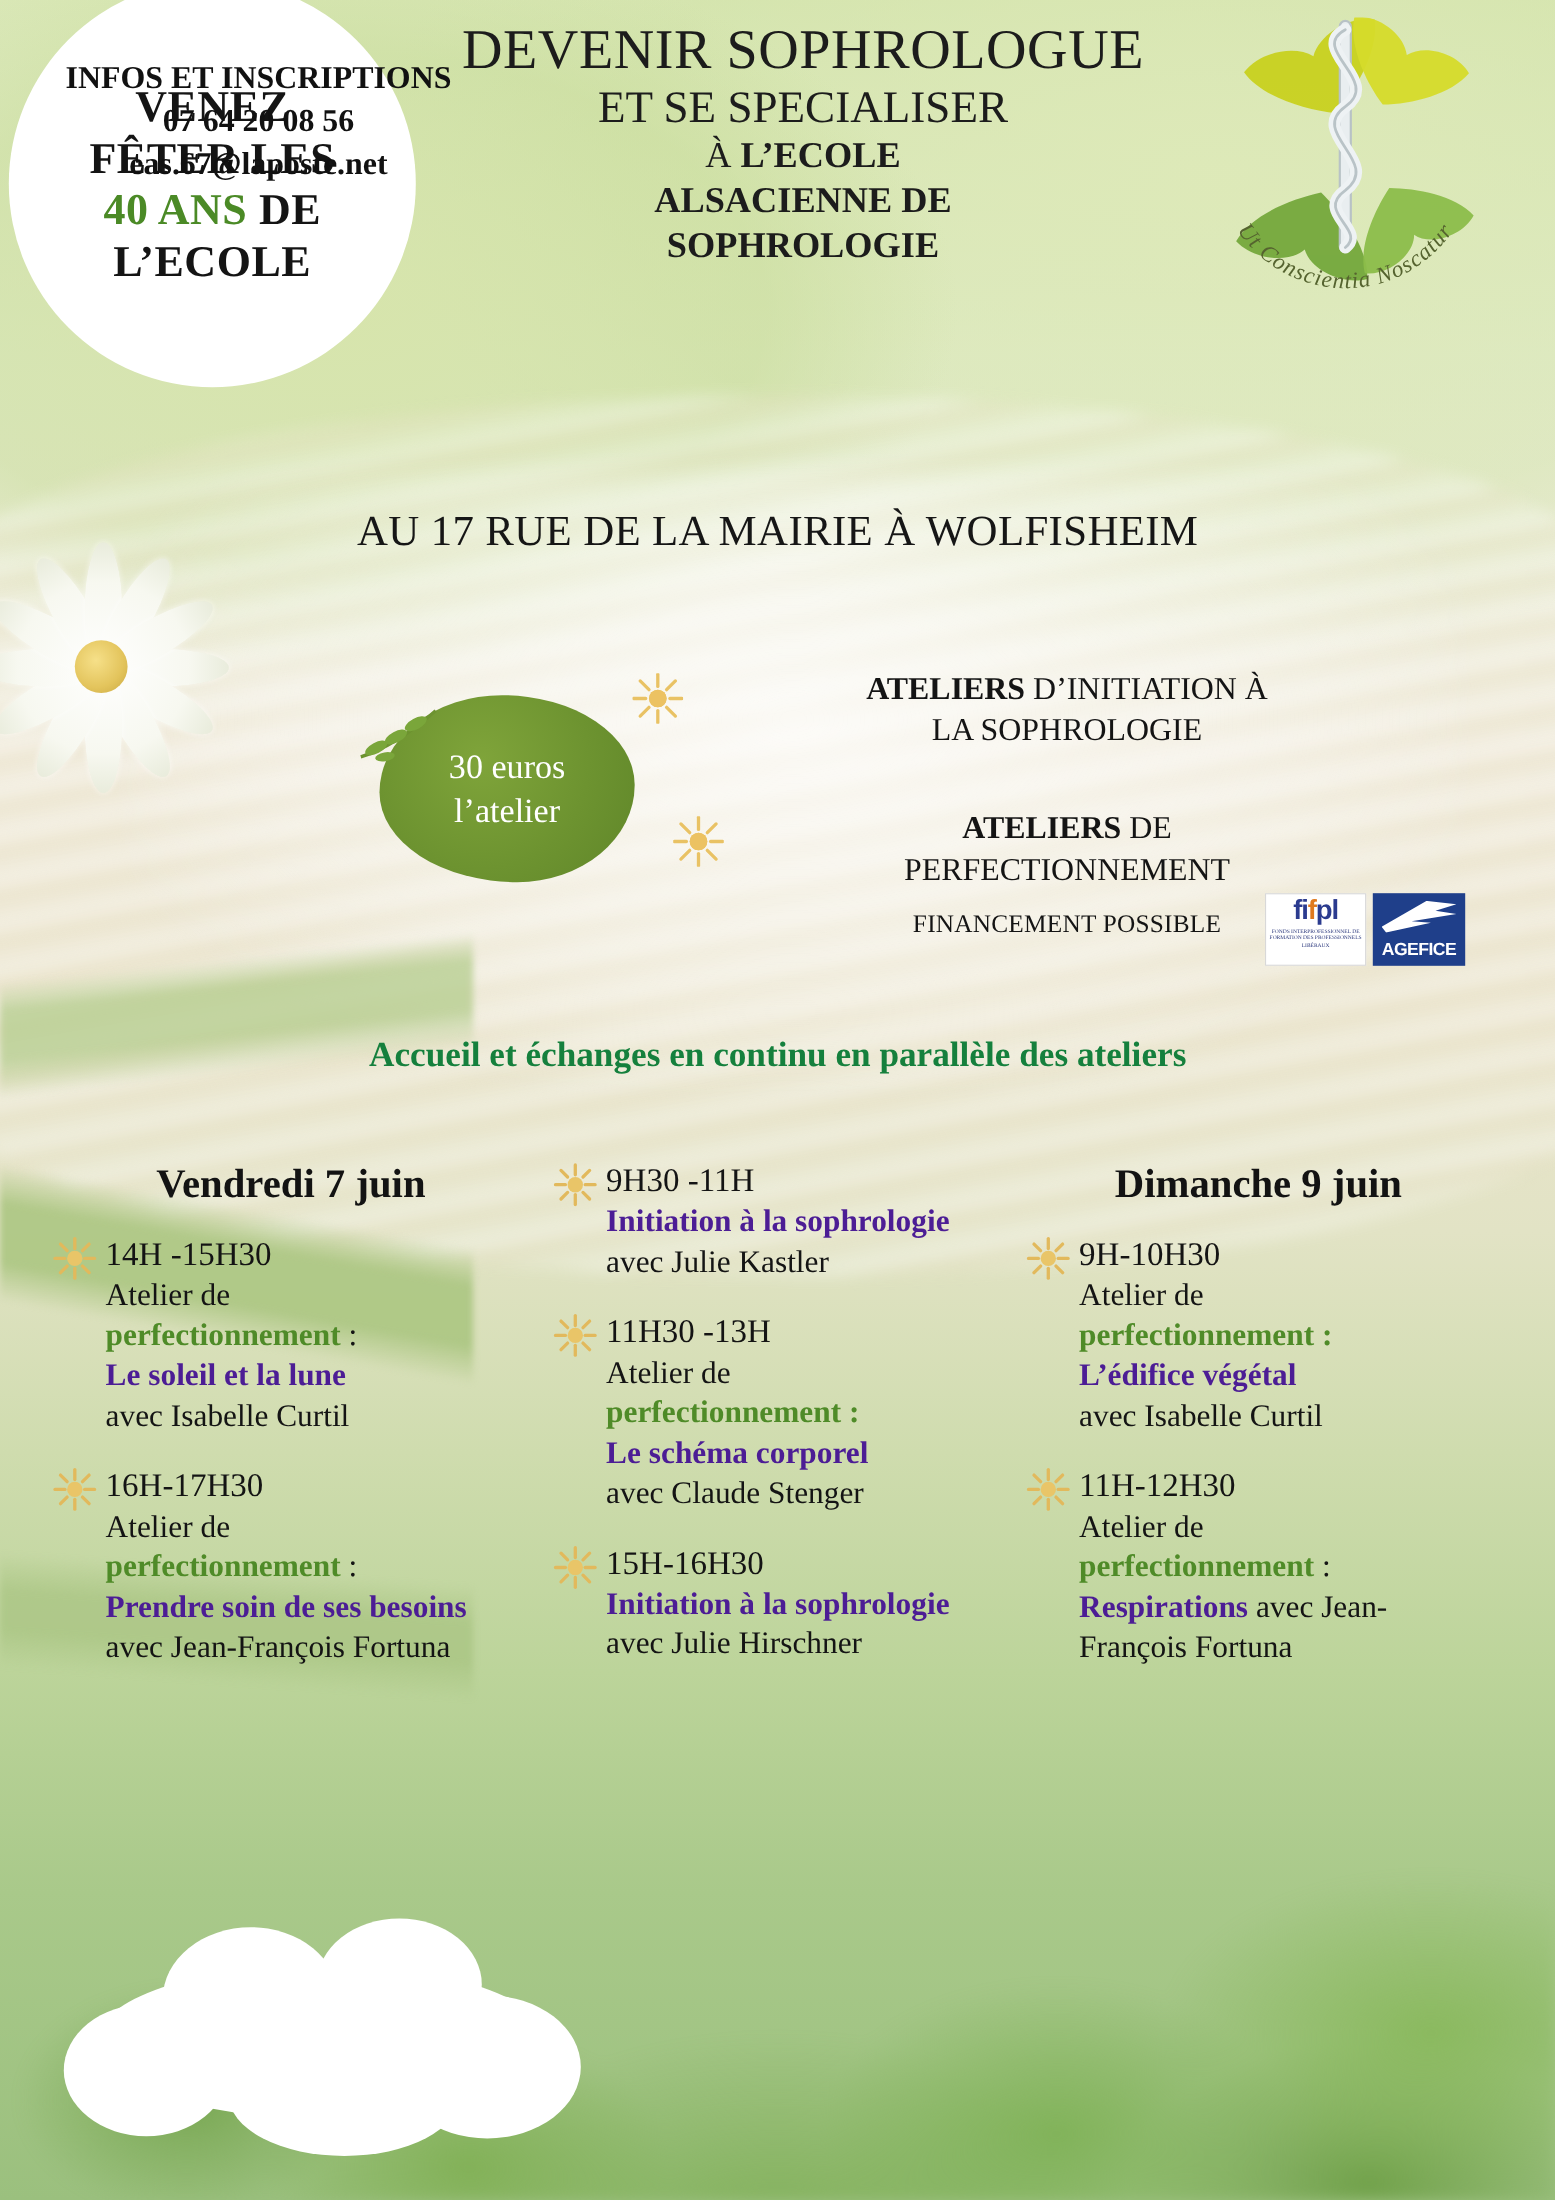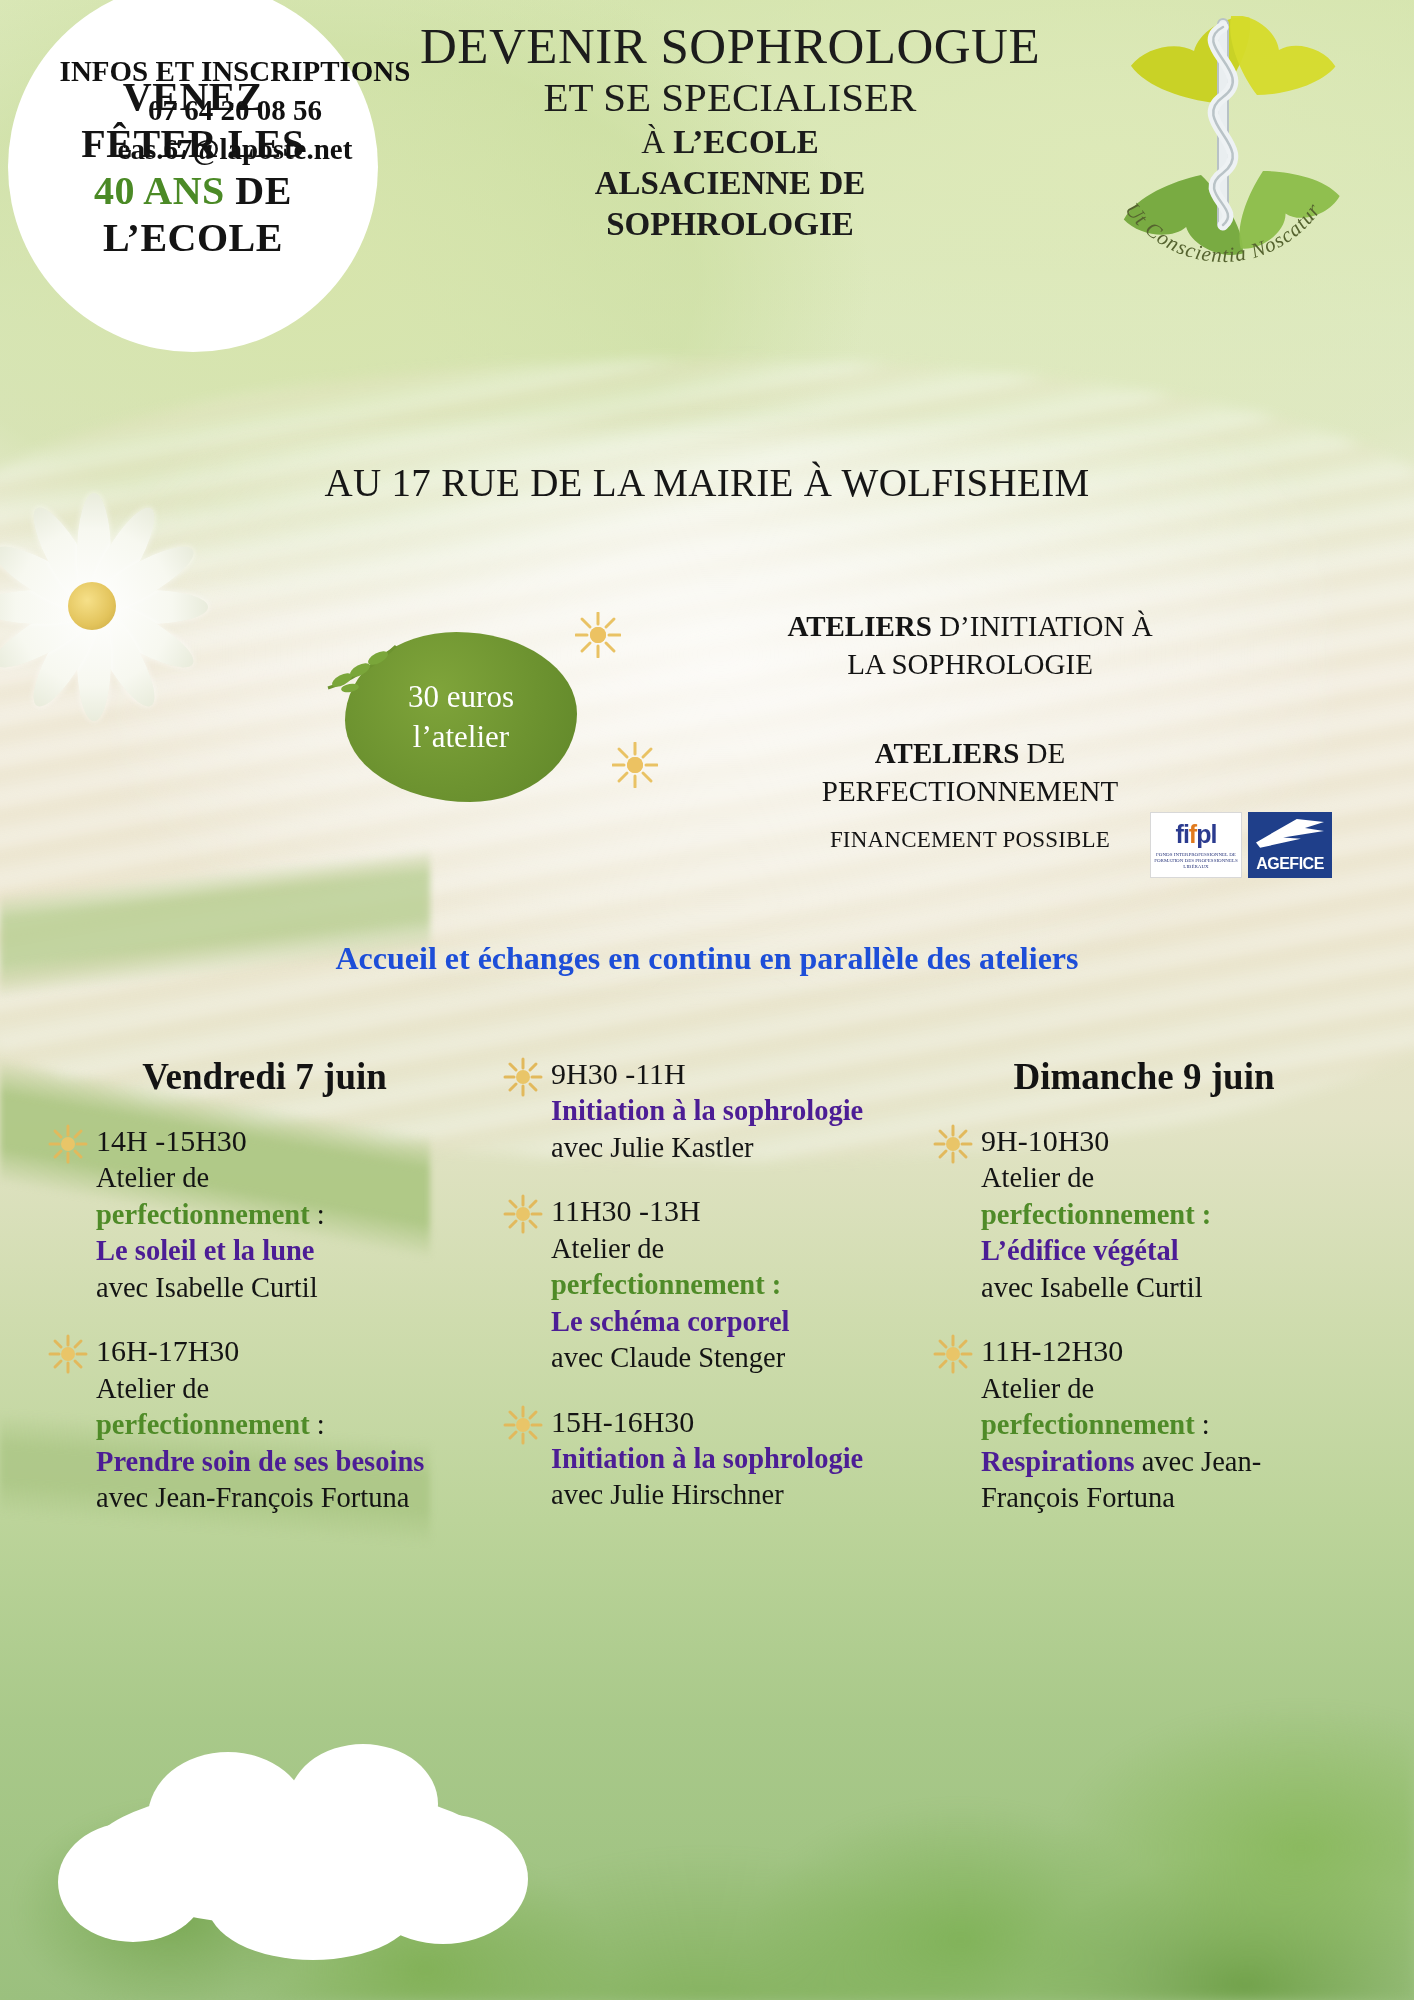--- a/index.html
+++ b/index.html
@@ -151,7 +151,7 @@
   .orgLogos { position: absolute; left: 1150px; top: 812px; display: flex; gap: 6px; z-index: 5; }
   .fifpl {
     width: 92px; height: 66px; background: #ffffff; border: 1px solid #d8d8d8;
-    display: flex; flex-direction: column; align-items: center; justify-content: center;
+    display: flex; flex-direction: column; align-items: center; 
   }
   .fifpl .w { font-family: "Liberation Sans", sans-serif; font-weight: bold; font-size: 25px; letter-spacing: -1px; }
   .fifpl .w .b { color: #2b3b8f; }

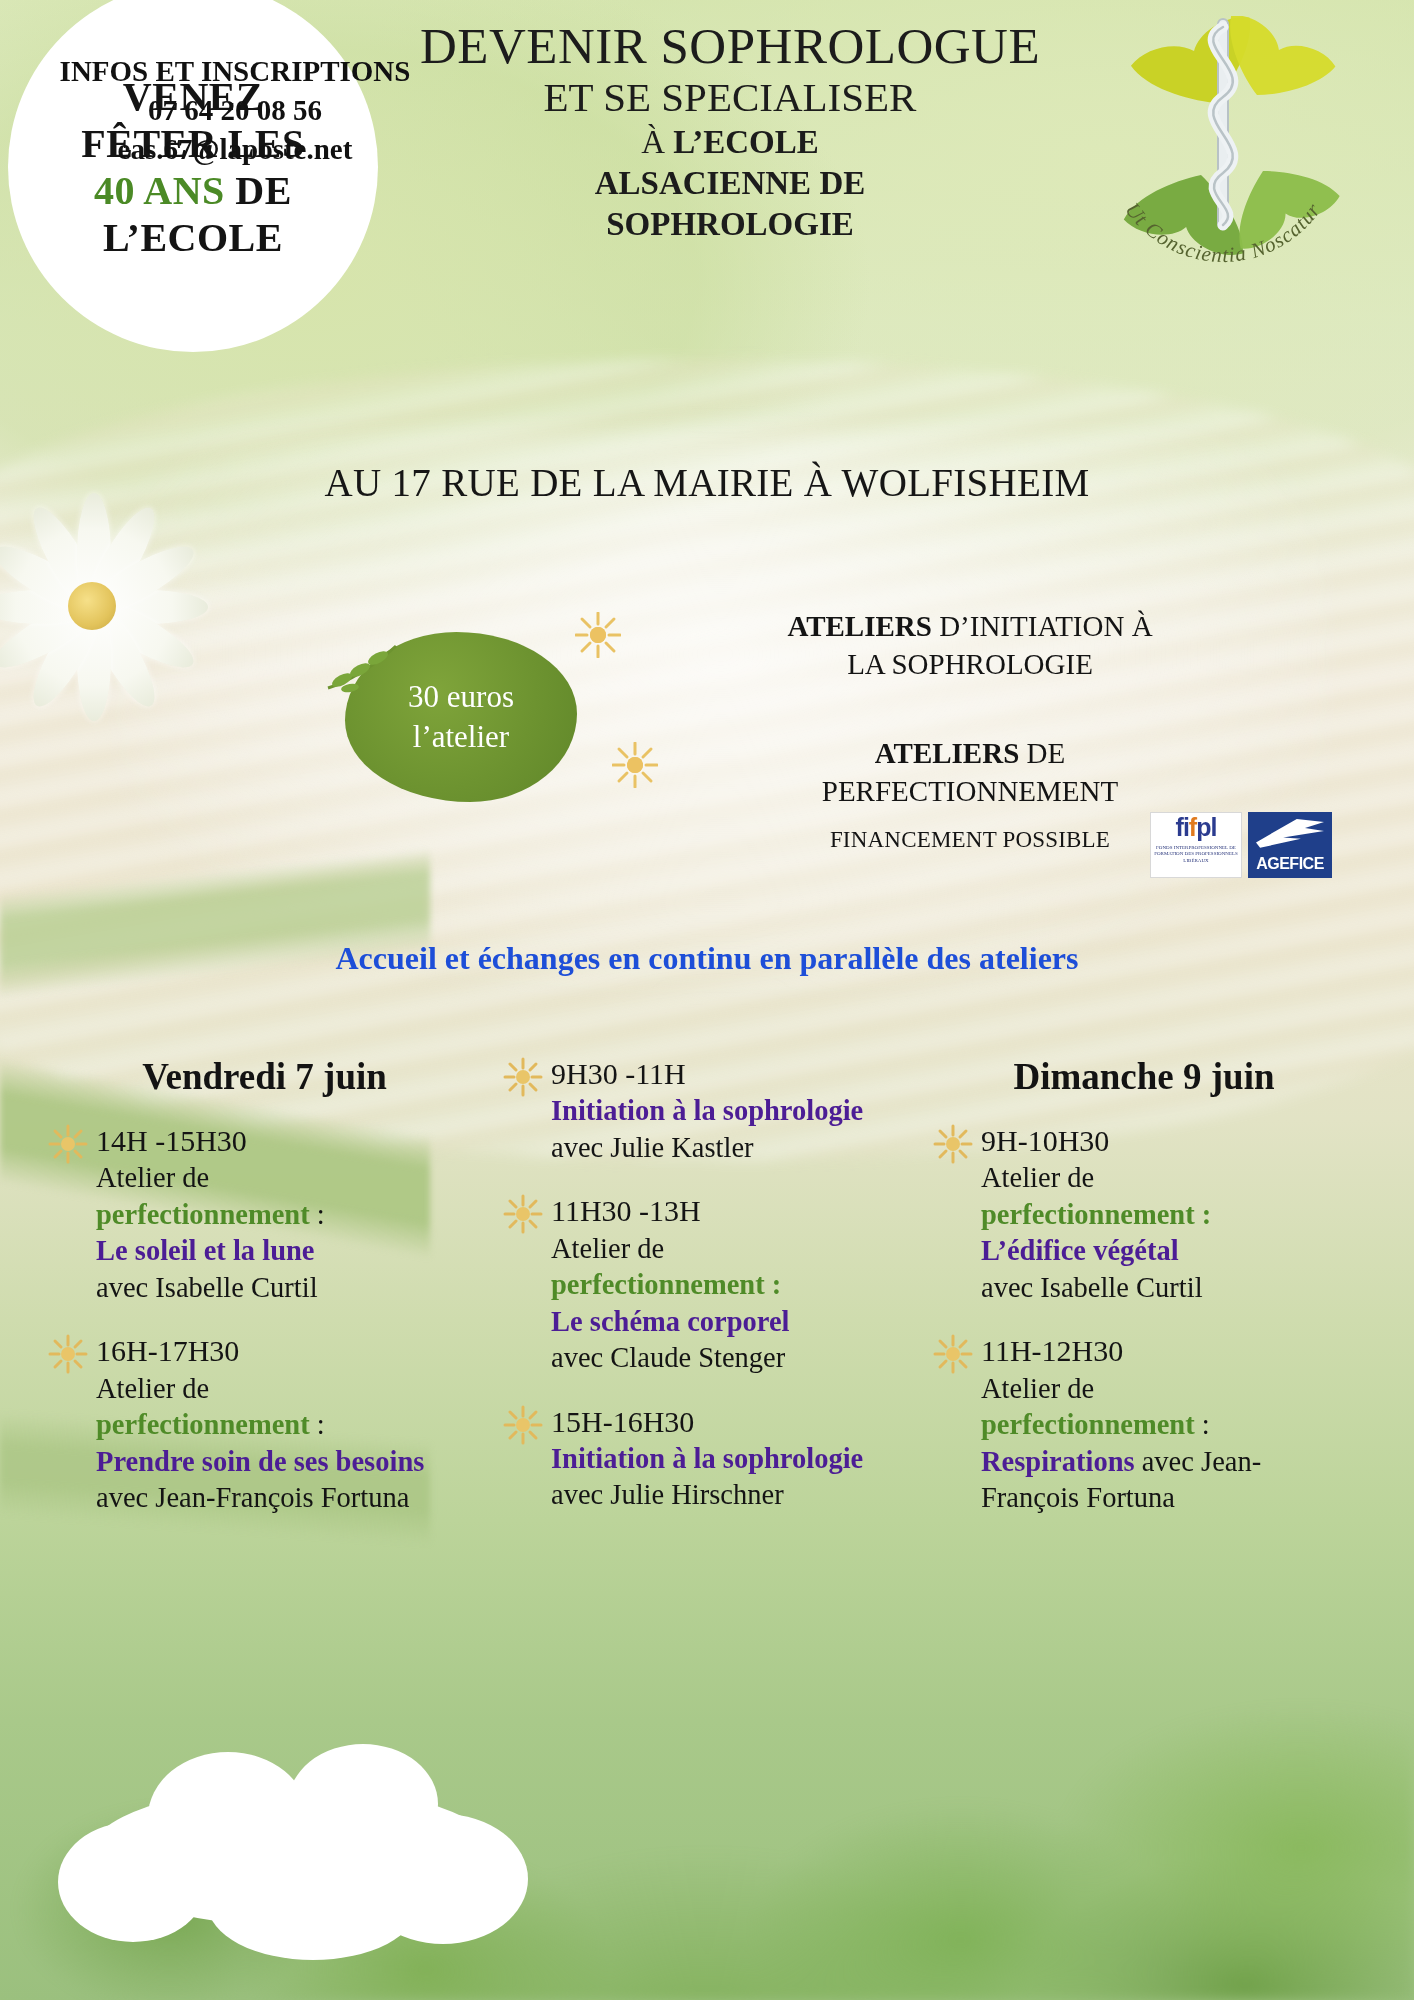--- a/index.html
+++ b/index.html
@@ -171,7 +171,7 @@
   
   .accueil {
     position: absolute; left: 0; right: 0; top: 940px;
-    text-align: center; font-size: 32px; font-weight: bold; color: #1d4ed8; z-index: 4;
+    text-align: center; font-size: 32px; font-weight: bold; color: #15803d; z-index: 4;
   }
 
   

